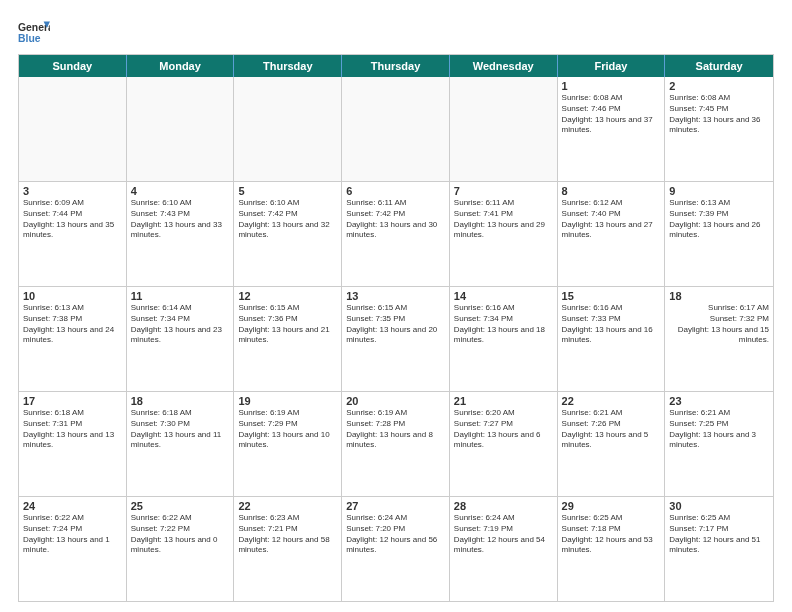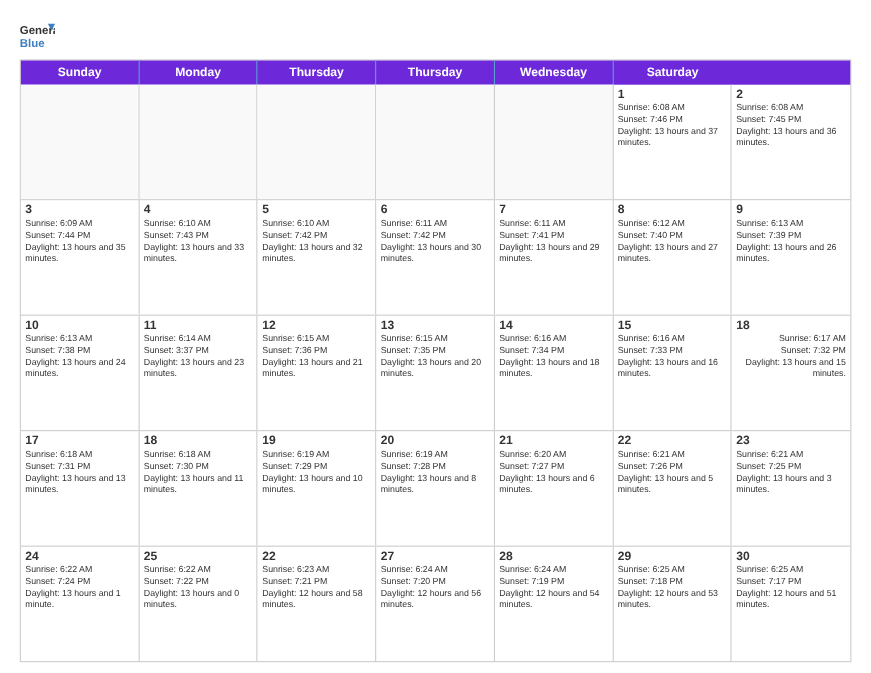--- a/index.html
+++ b/index.html
@@ -54,7 +54,7 @@
     .cal-header {
       display: grid;
       grid-template-columns: repeat(7, 1fr);
-      background: #6d28d9;
+      background: #0f766e;
     }
     .cal-header-cell {
       color: #fff;

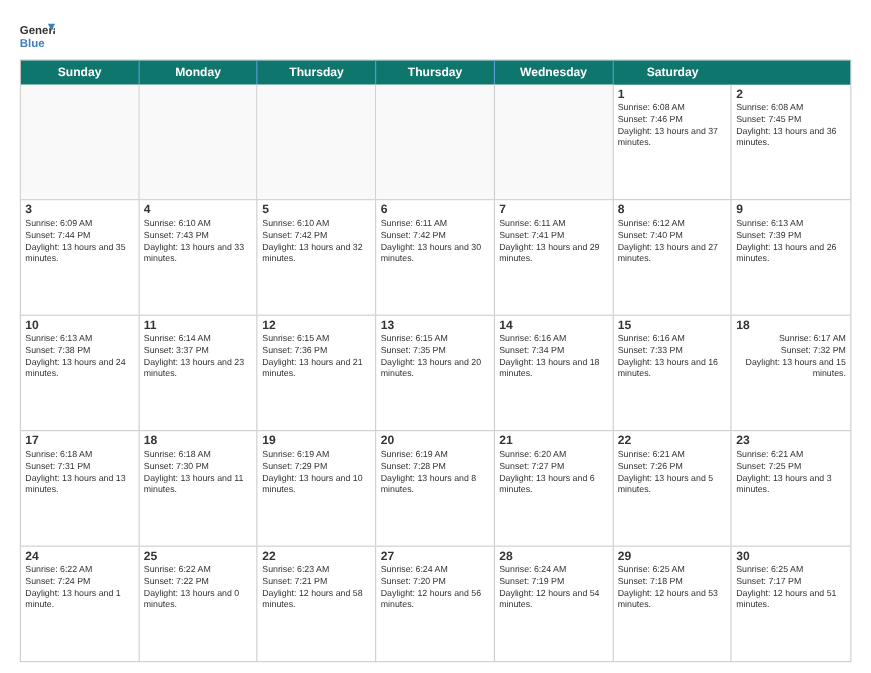--- a/index.html
+++ b/index.html
@@ -125,6 +125,7 @@
         <div class="cal-header-cell">Thursday</div>
         <div class="cal-header-cell">Thursday</div>
         <div class="cal-header-cell">Wednesday</div>
+        <div class="cal-header-cell">Friday</div>
         <div class="cal-header-cell">Saturday</div>
       </div>
     <div class="cal-body" id="cal-body">

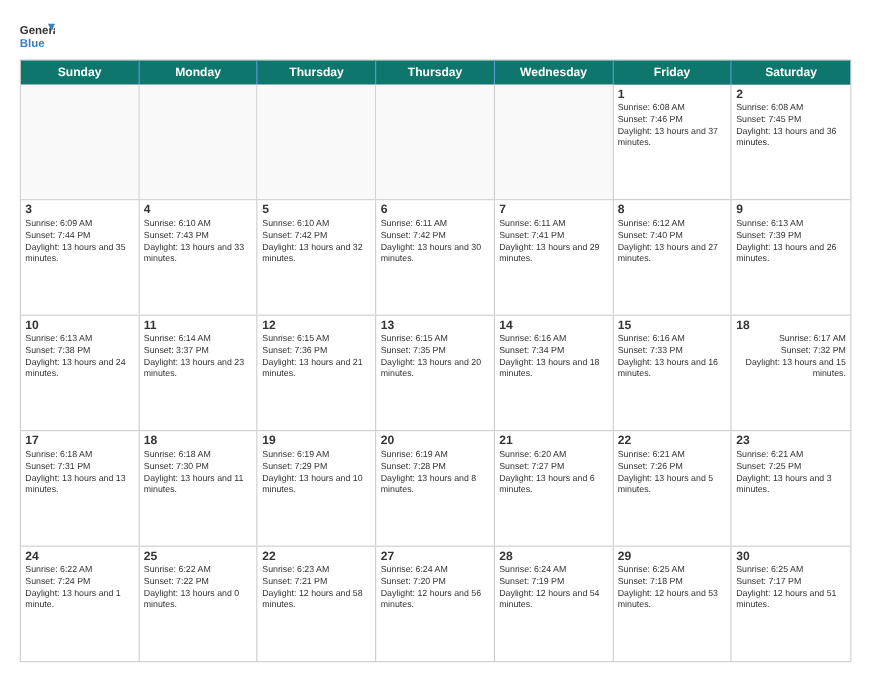--- a/index.html
+++ b/index.html
@@ -202,7 +202,7 @@
           <div class="cal-cell">
             <span class="day-num">11</span>
             <div class="cell-text" style="white-space: pre-line;">Sunrise: 6:14 AM
-Sunset: 3:37 PM
+Sunset: 7:34 PM
 Daylight: 13 hours and 23 minutes.</div>
           </div>
           <div class="cal-cell">

